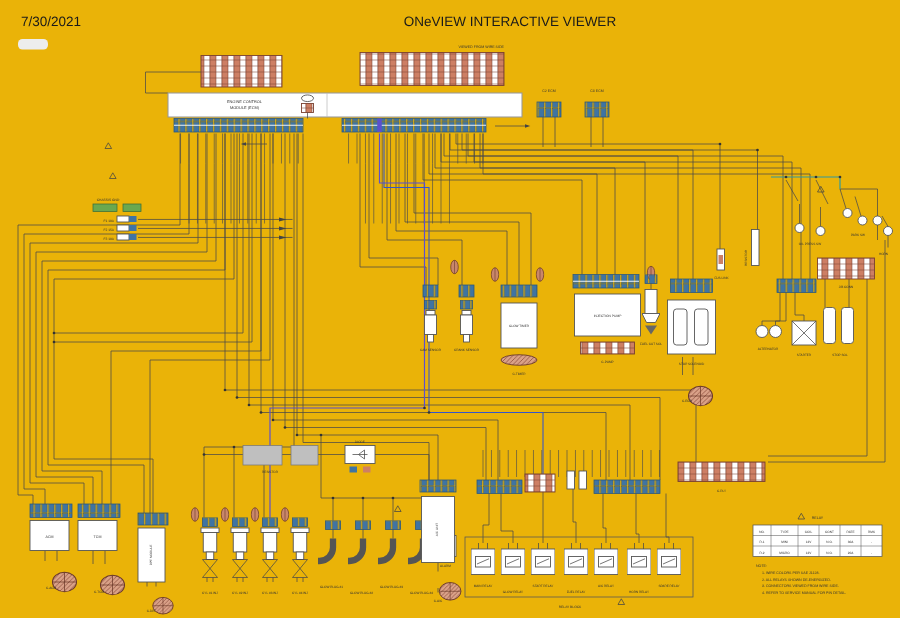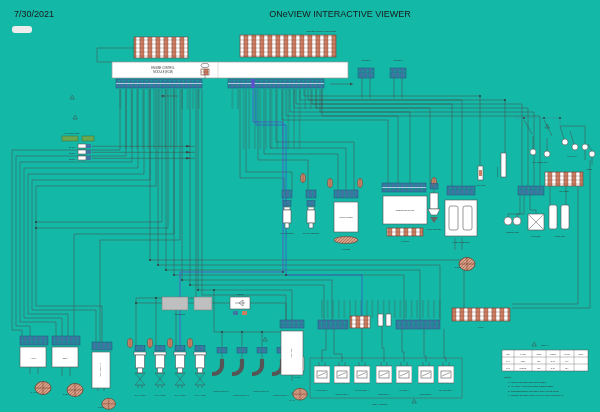--- a/index.html
+++ b/index.html
@@ -3,7 +3,7 @@
 <meta charset="utf-8">
 <style>
   html,body{margin:0;padding:0;background:#fff;}
-  #stage{width:600px;height:412px;position:relative;background:#14b8a6;}
+  #stage{width:600px;height:412px;position:relative;background:#eab308;}
   svg{display:block;}
   text{font-family:"Liberation Sans",sans-serif;fill:#333;}
   .t9{font-size:9px;fill:#1a1a1a;}

